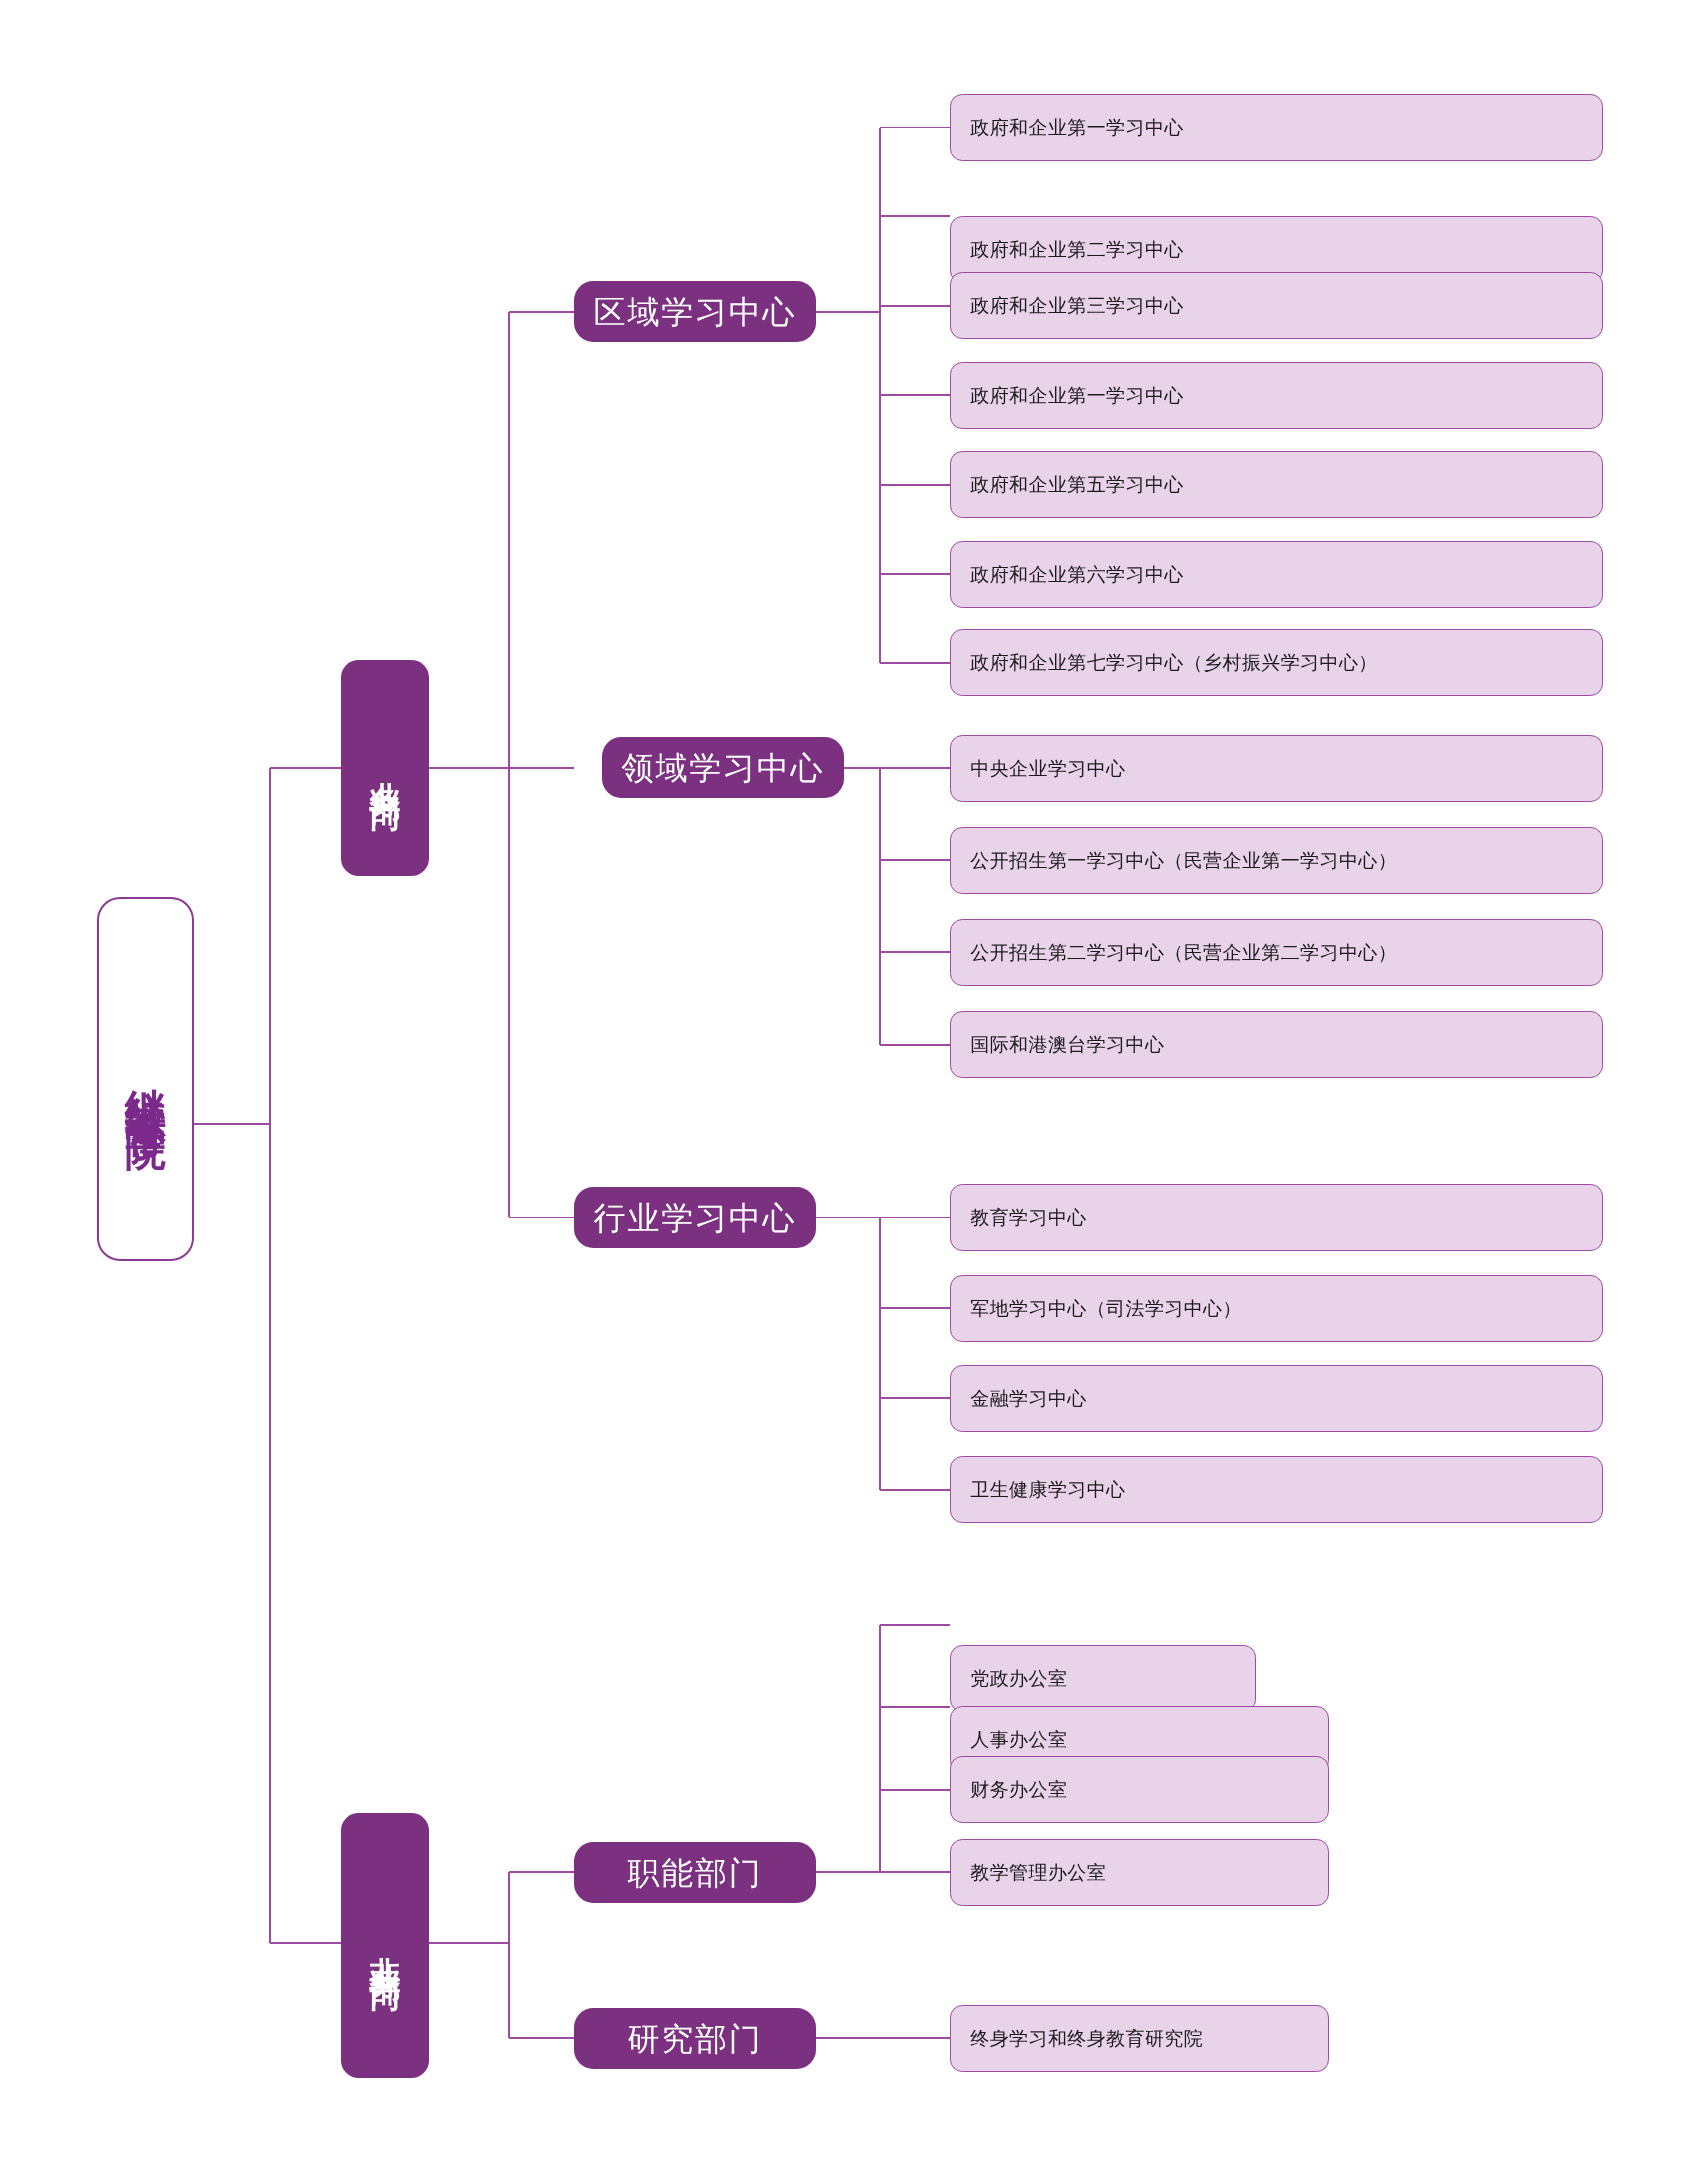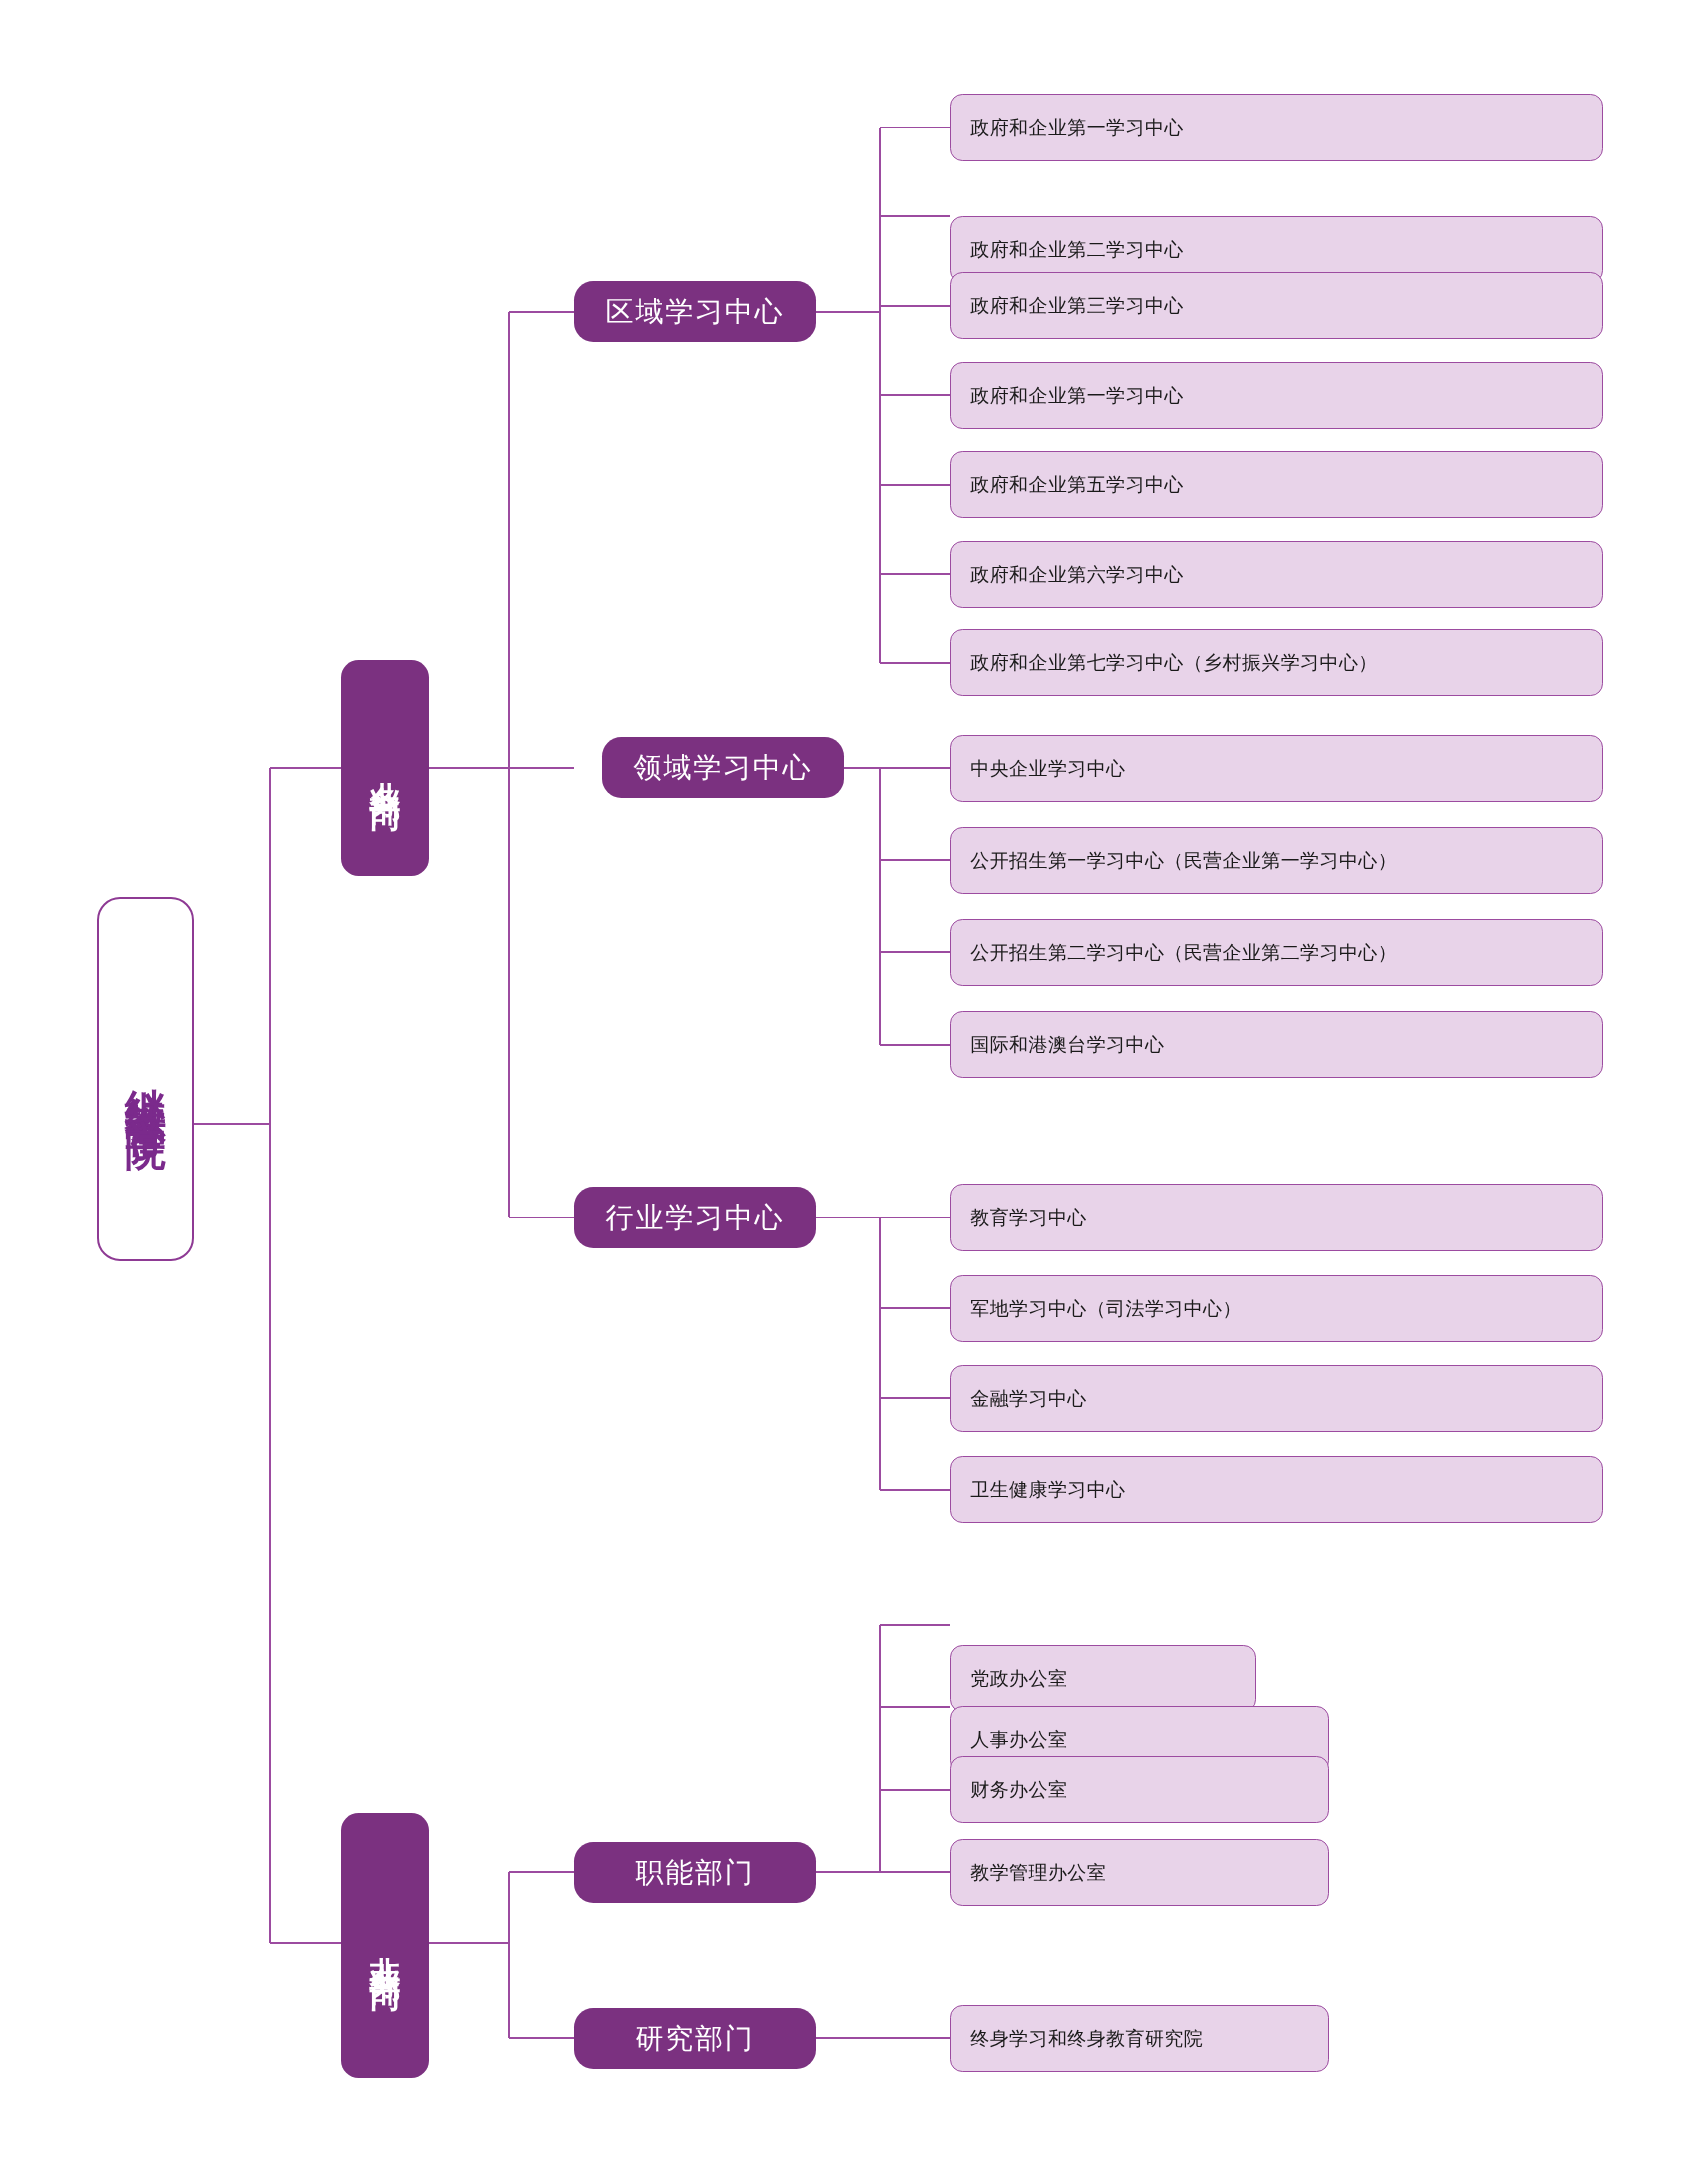--- a/index.html
+++ b/index.html
@@ -75,7 +75,7 @@
   }
   .node-l2 .htext {
     color: #ffffff;
-    font-size: 28px;
+    font-size: 32px;
     letter-spacing: 1.8px;
     white-space: nowrap;
     line-height: 1;

